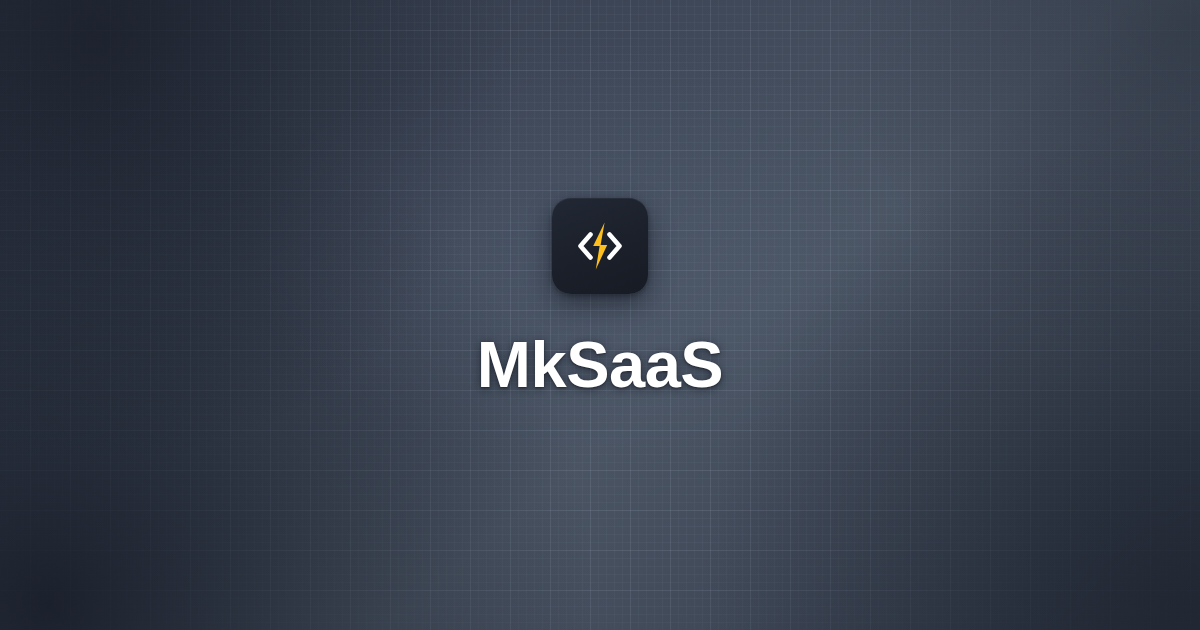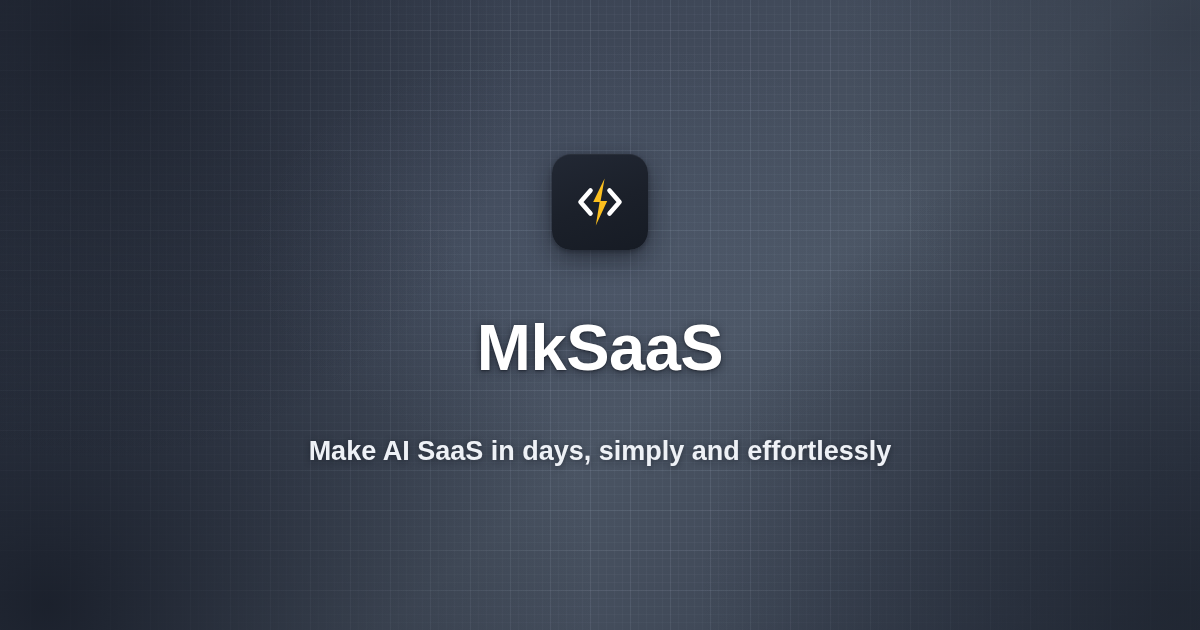--- a/index.html
+++ b/index.html
@@ -91,7 +91,6 @@
     align-items:center;
     justify-content:center;
     padding-bottom:8px;
-    gap:27px;
   }
 
   

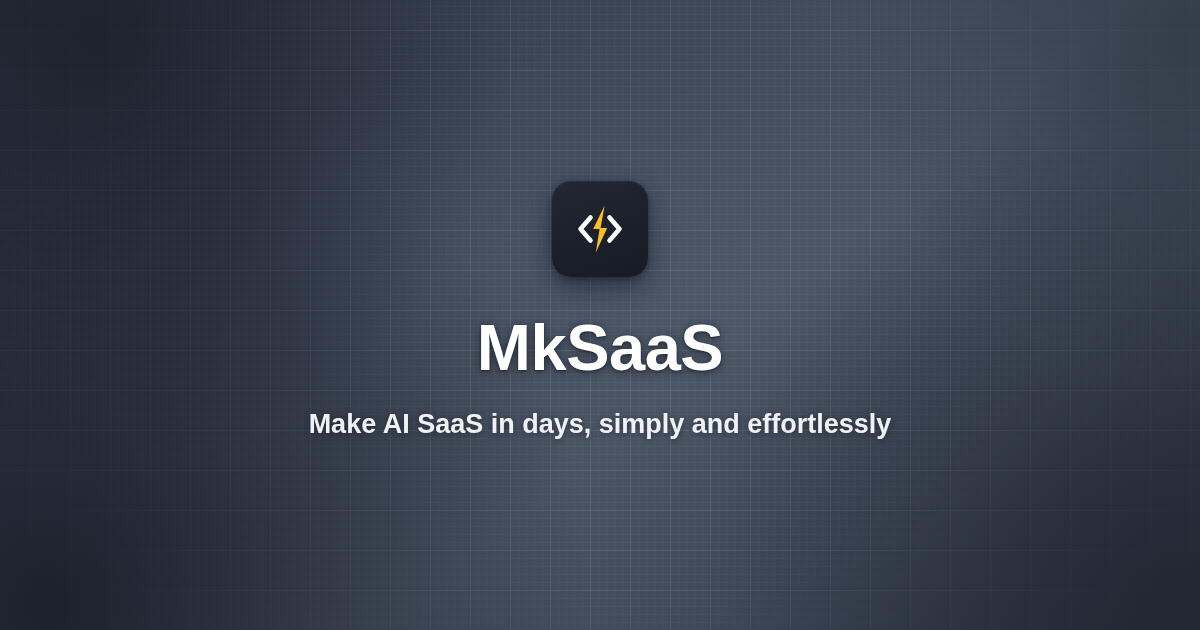--- a/index.html
+++ b/index.html
@@ -160,7 +160,6 @@
 
     <div class="title">MkSaaS</div>
 
-    <div class="subtitle">Make AI SaaS in days, simply and effortlessly</div>
 
   </div>
 </div>

